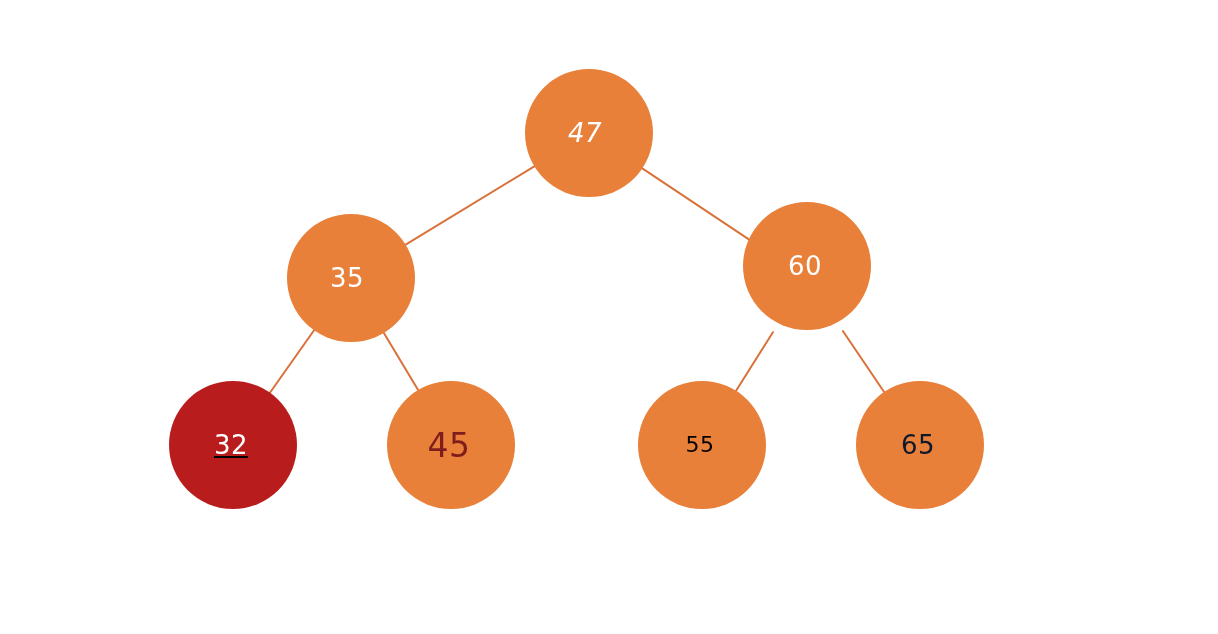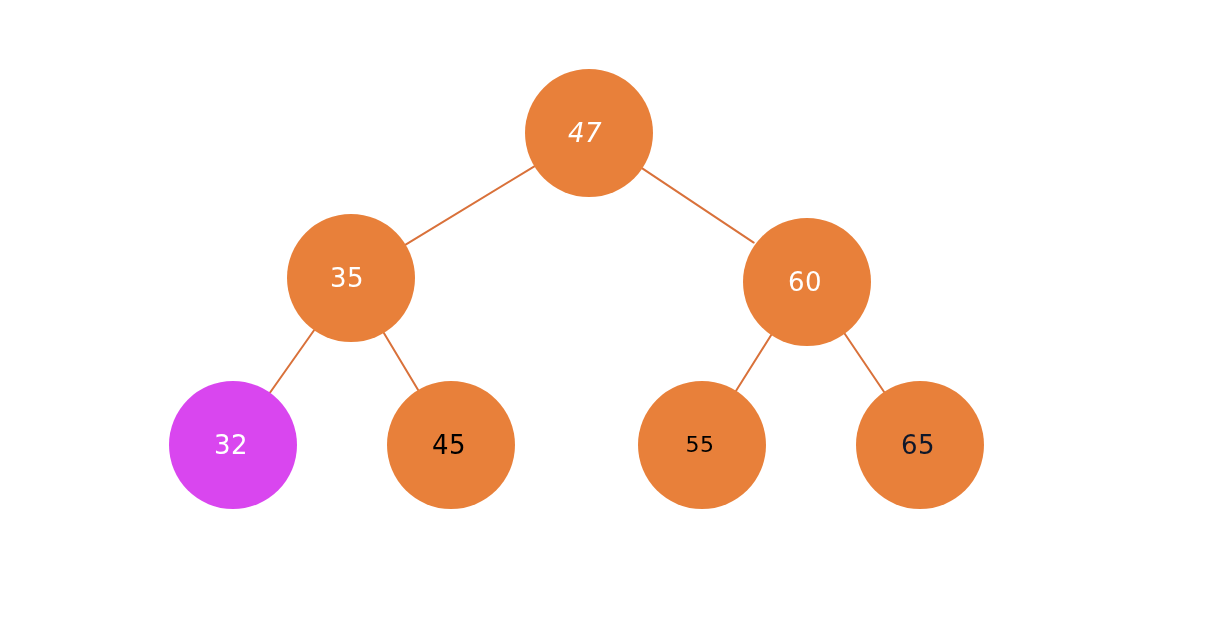--- a/index.html
+++ b/index.html
@@ -60,7 +60,7 @@
       <div class="tree-node" style="left: 287px; top: 214px; width: 128px; height: 128px; background: rgb(232, 128, 58); text-align: right;">
         <span class="node-label" style="color: rgb(255, 255, 255); font-size: 26px; transform: translateX(-4px);">35</span>
       </div>
-      <div class="tree-node" style="left: 743px; top: 218px; width: 128px; height: 128px; background: rgb(232, 128, 58);">
+      <div class="tree-node" style="left: 743px; top: 202px; width: 128px; height: 128px; background: rgb(232, 128, 58);">
         <span class="node-label" style="color: rgb(255, 255, 255); font-size: 26px; transform: translateX(-2px);">60</span>
       </div>
       <div class="tree-node" style="left: 169px; top: 381px; width: 128px; height: 128px; background: #d946ef;">

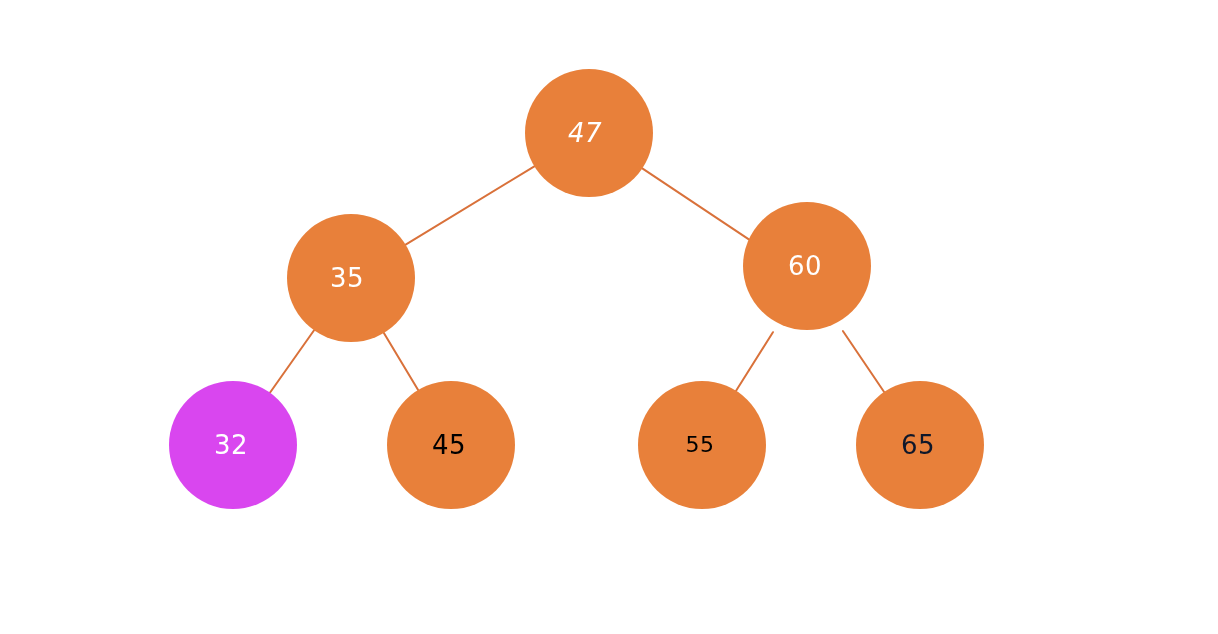--- a/index.html
+++ b/index.html
@@ -63,7 +63,7 @@
       <div class="tree-node" style="left: 743px; top: 202px; width: 128px; height: 128px; background: rgb(232, 128, 58);">
         <span class="node-label" style="color: rgb(255, 255, 255); font-size: 26px; transform: translateX(-2px);">60</span>
       </div>
-      <div class="tree-node" style="left: 169px; top: 381px; width: 128px; height: 128px; background: #d946ef;">
+      <div class="tree-node" style="left: 169px; top: 381px; width: 128px; height: 128px; background: #b91c1c; text-decoration: underline;">
         <span class="node-label" style="color: rgb(255, 255, 255); font-size: 26px; transform: translateX(-2px);">32</span>
       </div>
       <div class="tree-node" style="left: 387px; top: 381px; width: 128px; height: 128px; background: rgb(232, 128, 58);">

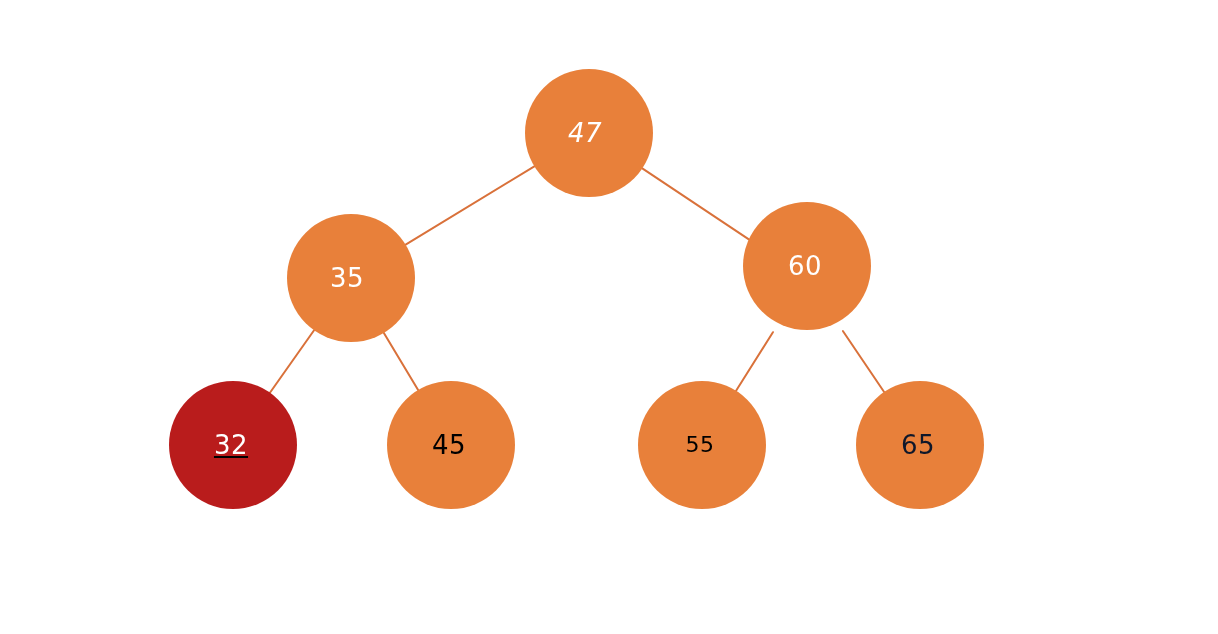--- a/index.html
+++ b/index.html
@@ -67,7 +67,7 @@
         <span class="node-label" style="color: rgb(255, 255, 255); font-size: 26px; transform: translateX(-2px);">32</span>
       </div>
       <div class="tree-node" style="left: 387px; top: 381px; width: 128px; height: 128px; background: rgb(232, 128, 58);">
-        <span class="node-label" style="color: #000000; font-size: 26px; transform: translateX(-2px);">45</span>
+        <span class="node-label" style="color: #7f1d1d; font-size: 33px; transform: translateX(-2px);">45</span>
       </div>
       <div class="tree-node" style="left: 638px; top: 381px; width: 128px; height: 128px; background: rgb(232, 128, 58);">
         <span class="node-label" style="color: #000000; font-size: 22px; transform: translateX(-2px);">55</span>

